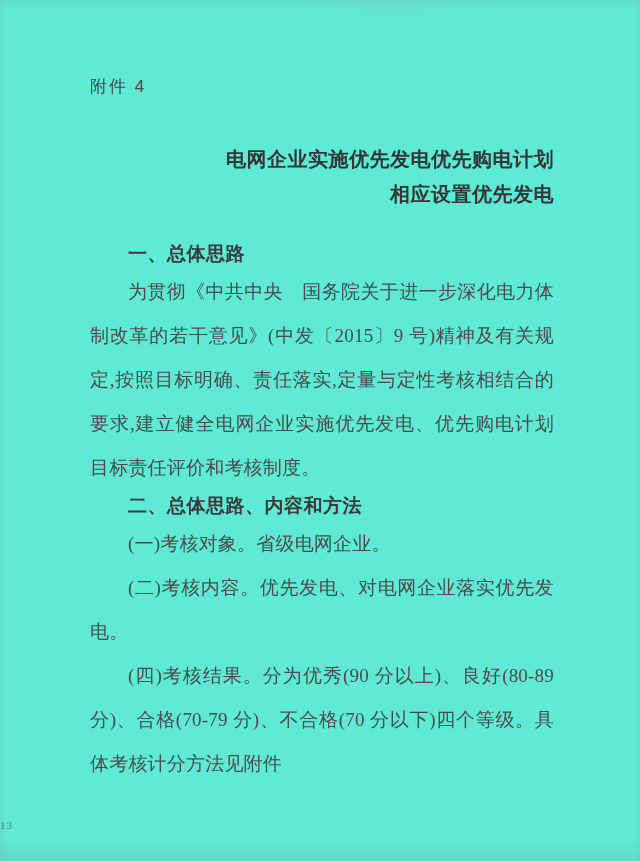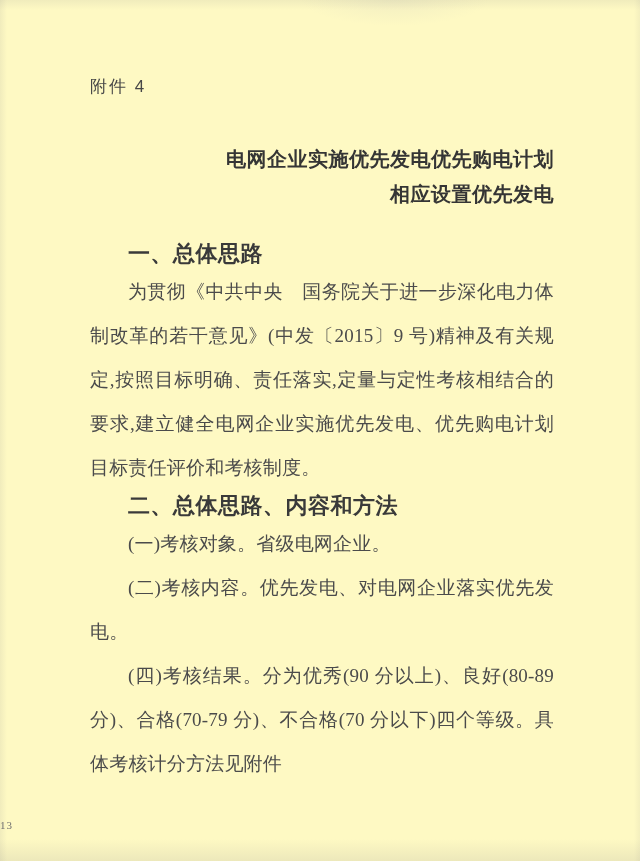--- a/index.html
+++ b/index.html
@@ -19,7 +19,7 @@
     inset: 0;
     box-sizing: border-box;
     padding: 76px 86px 0 90px;
-    background: #fef9c3;
+    background: #5eead4;
     color: #4b4b4b;
   }
   

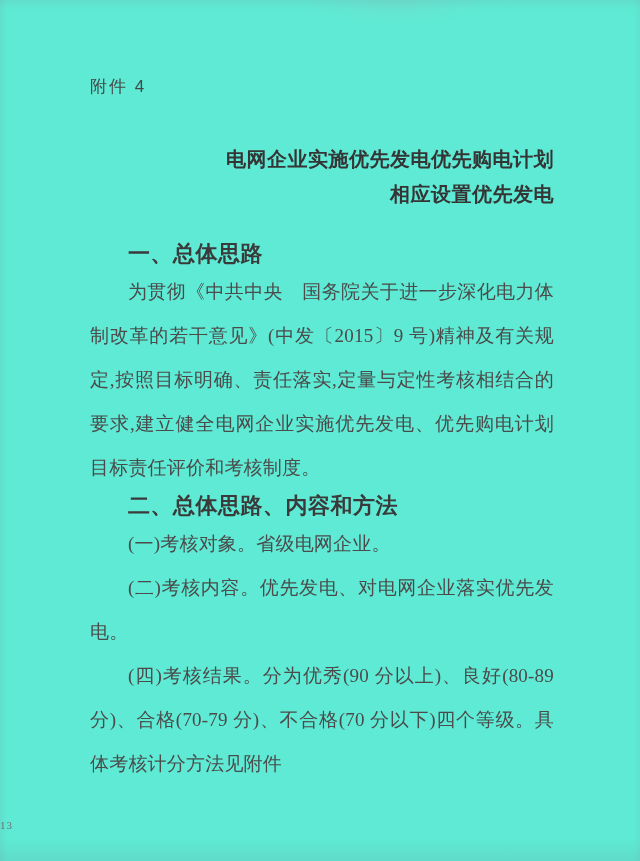--- a/index.html
+++ b/index.html
@@ -66,7 +66,7 @@
     margin: 0;
     padding-left: 38px;
     font-family: "Liberation Sans", sans-serif;
-    font-size: 22px;
+    font-size: 19px;
     font-weight: bold;
     line-height: 32px;
     color: #3a3a3a;

